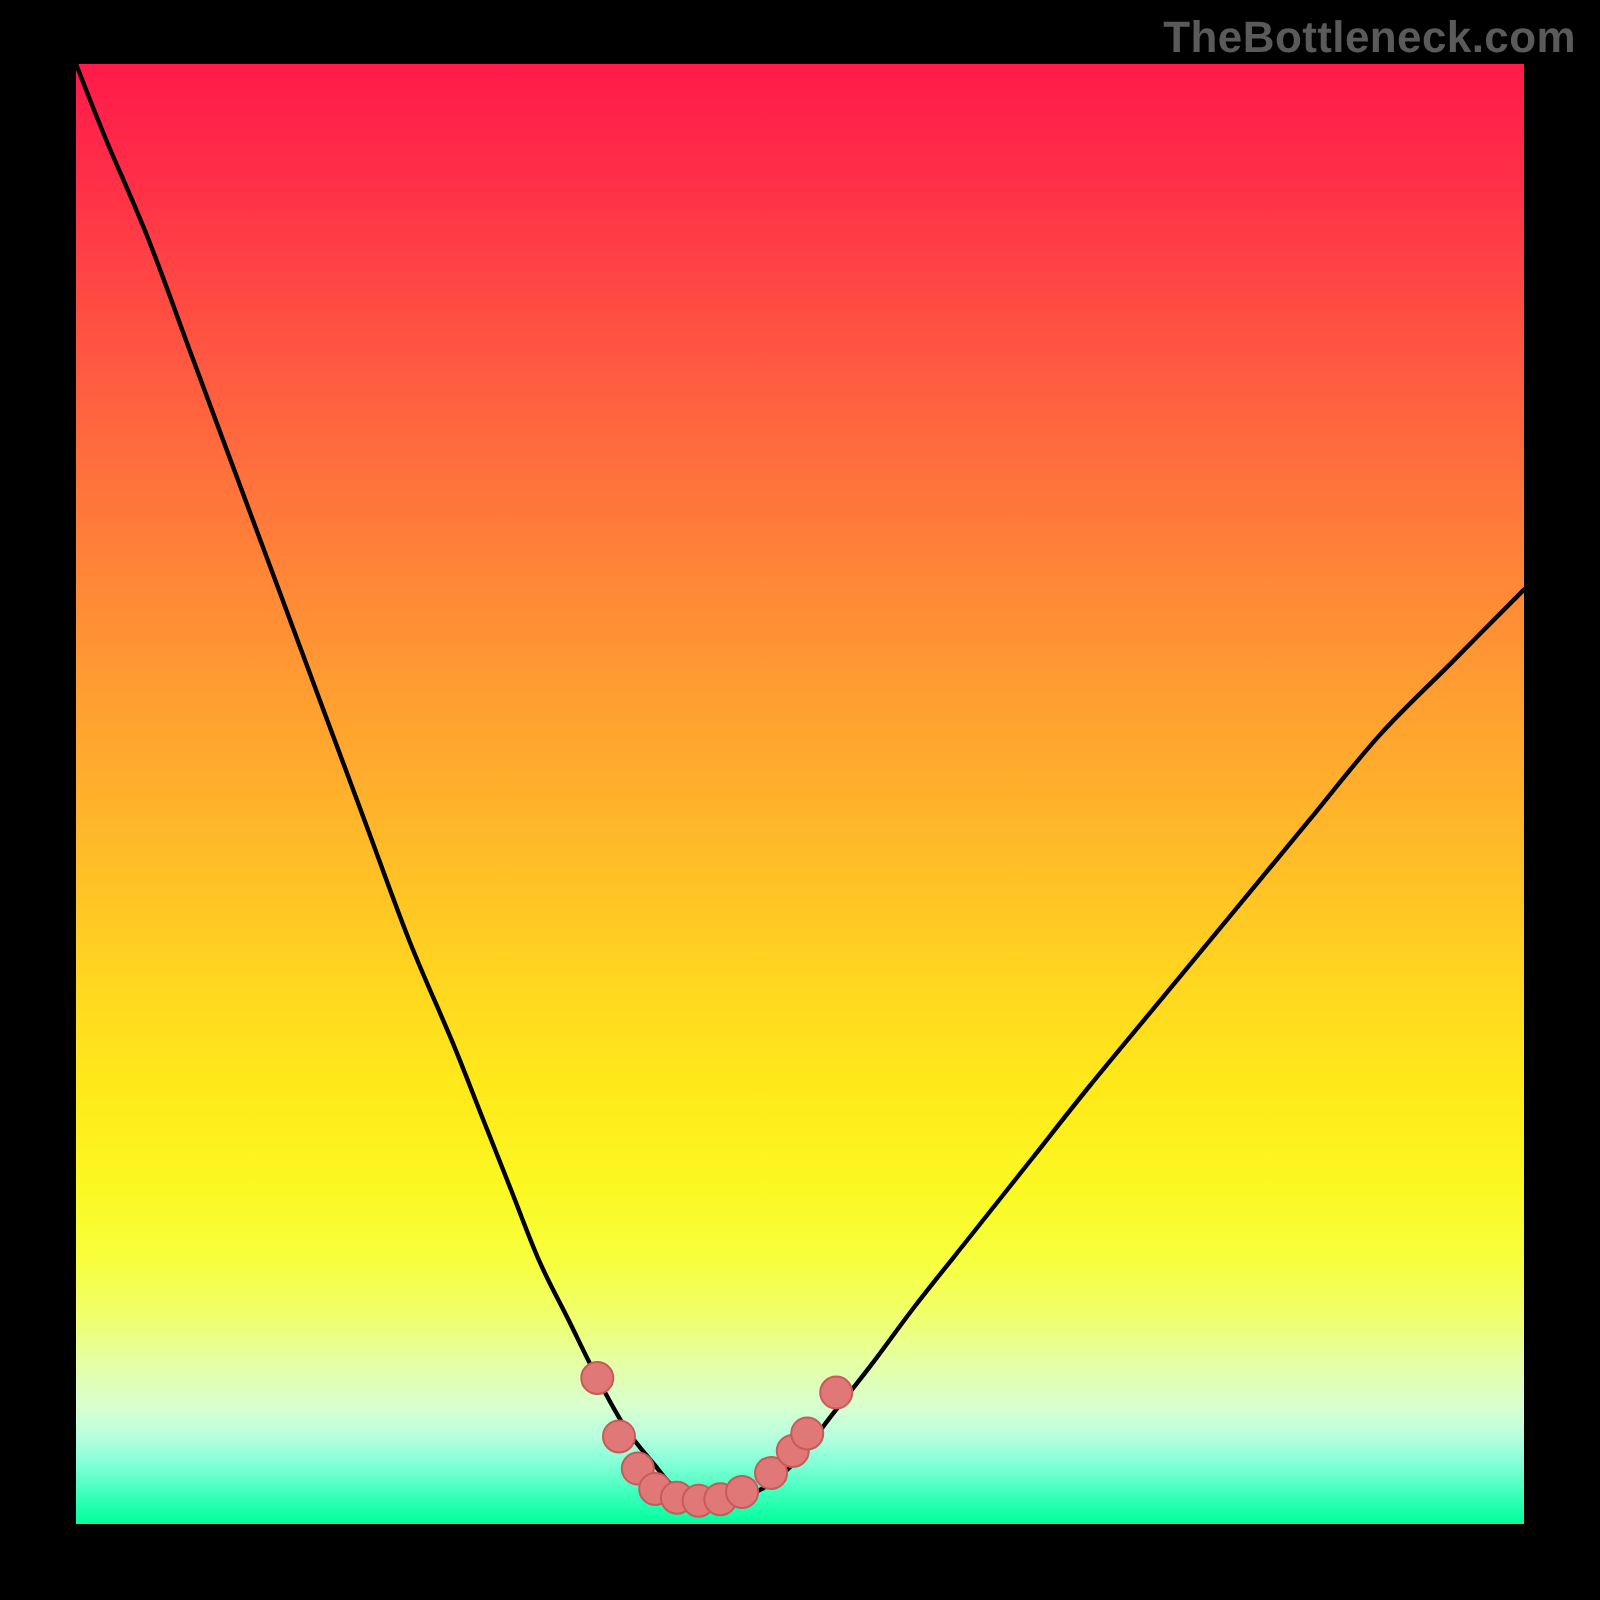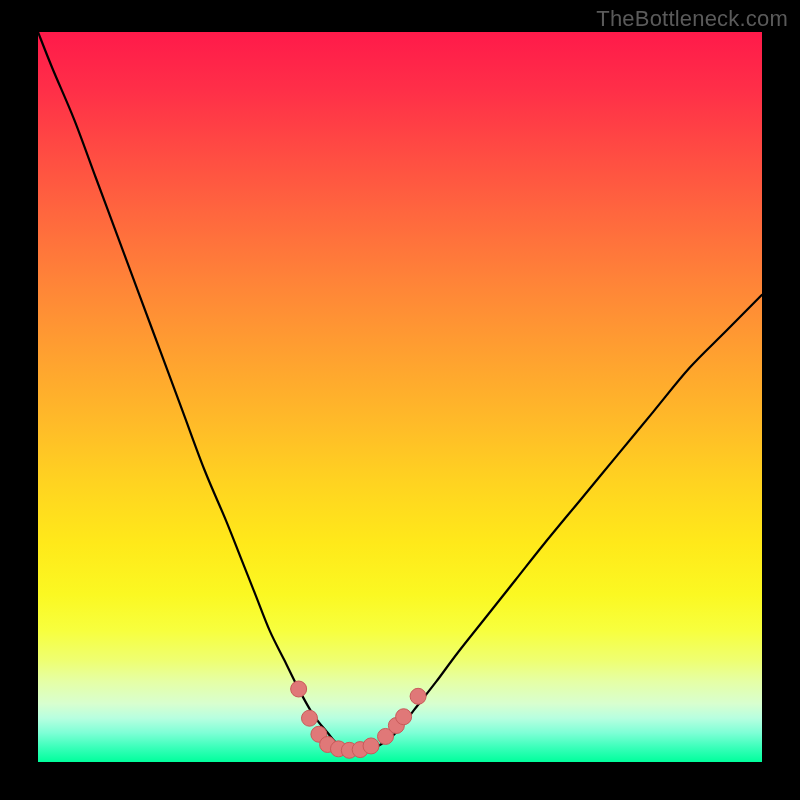--- a/index.html
+++ b/index.html
@@ -51,7 +51,7 @@
     right: 12px;
     font-family: Arial, Helvetica, sans-serif;
     font-size: 22px;
-    font-weight: 400;
+    font-weight: 700;
     color: #5a5a5a;
     letter-spacing: 0.2px;
     z-index: 5;

